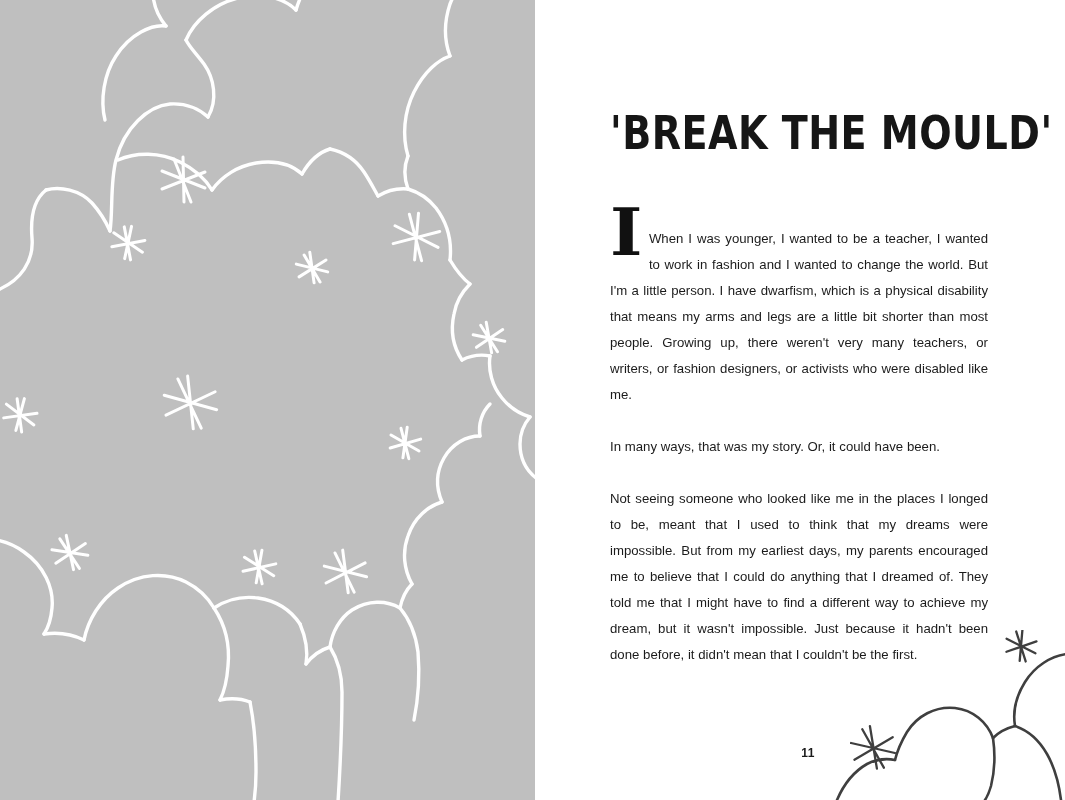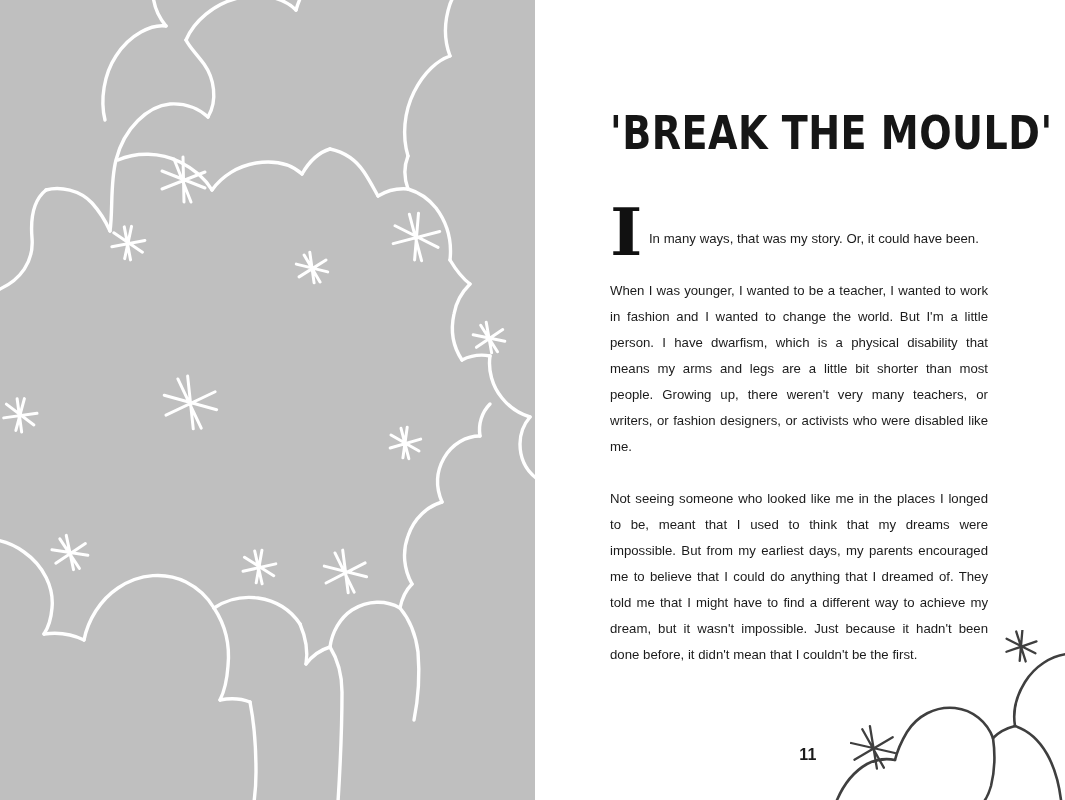--- a/index.html
+++ b/index.html
@@ -259,9 +259,9 @@
 
       <p class="para first"><span class="dropcap">I</span></p>
 
+      <p class="para">When I was younger, I wanted to be a teacher, I wanted to work in fashion and I wanted to change the world. But I'm a little person. I have dwarfism, which is a physical disability that means my arms and legs are a little bit shorter than most people. Growing up, there weren't very many teachers, or writers, or fashion designers, or activists who were disabled like me.</p>
+
       <p class="para">In many ways, that was my story. Or, it could have been.</p>
-
-      <p class="para">When I was younger, I wanted to be a teacher, I wanted to work in fashion and I wanted to change the world. But I'm a little person. I have dwarfism, which is a physical disability that means my arms and legs are a little bit shorter than most people. Growing up, there weren't very many teachers, or writers, or fashion designers, or activists who were disabled like me.</p>
 
       <p class="para">Not seeing someone who looked like me in the places I longed to be, meant that I used to think that my dreams were impossible. But from my earliest days, my parents encouraged me to believe that I could do anything that I dreamed of. They told me that I might have to find a different way to achieve my dream, but it wasn't impossible. Just because it hadn't been done before, it didn't mean that I couldn't be the first.</p>
 

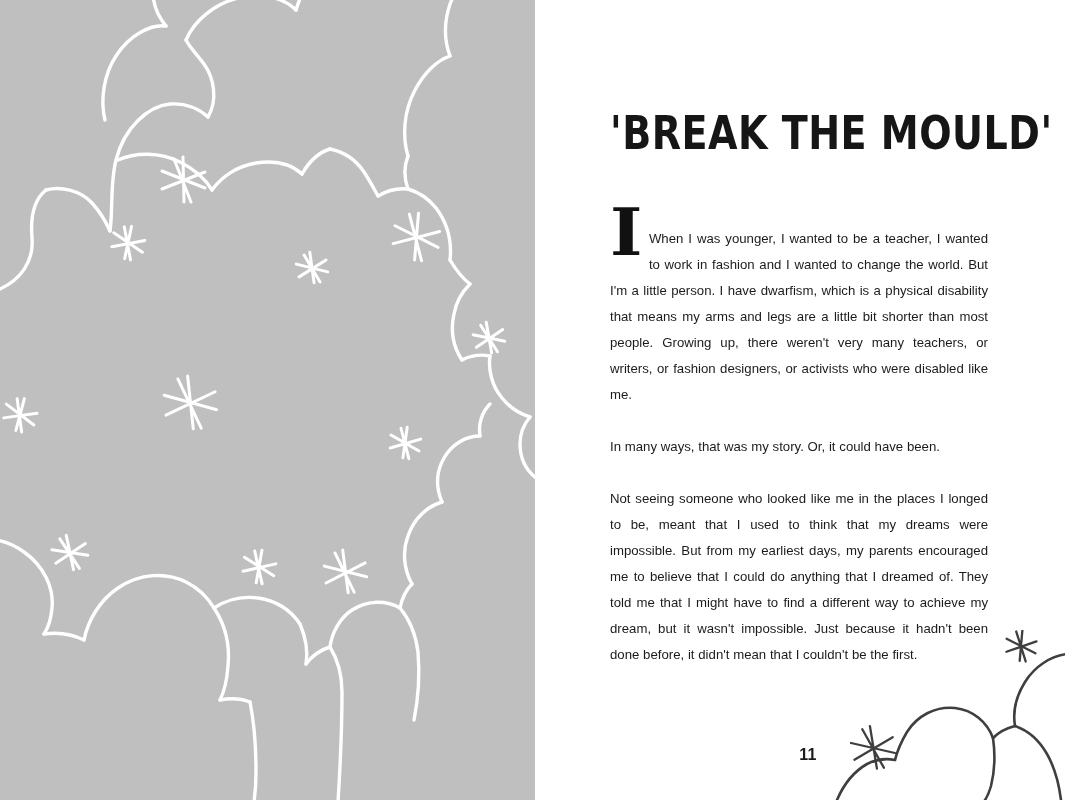--- a/index.html
+++ b/index.html
@@ -107,7 +107,7 @@
     top: 746px;
     text-align: center;
     font-family: "Liberation Sans", sans-serif;
-    font-size: 16px;
+    font-size: 12px;
     font-weight: 600;
     color: #1b1b1b;
     letter-spacing: 0.3px;

